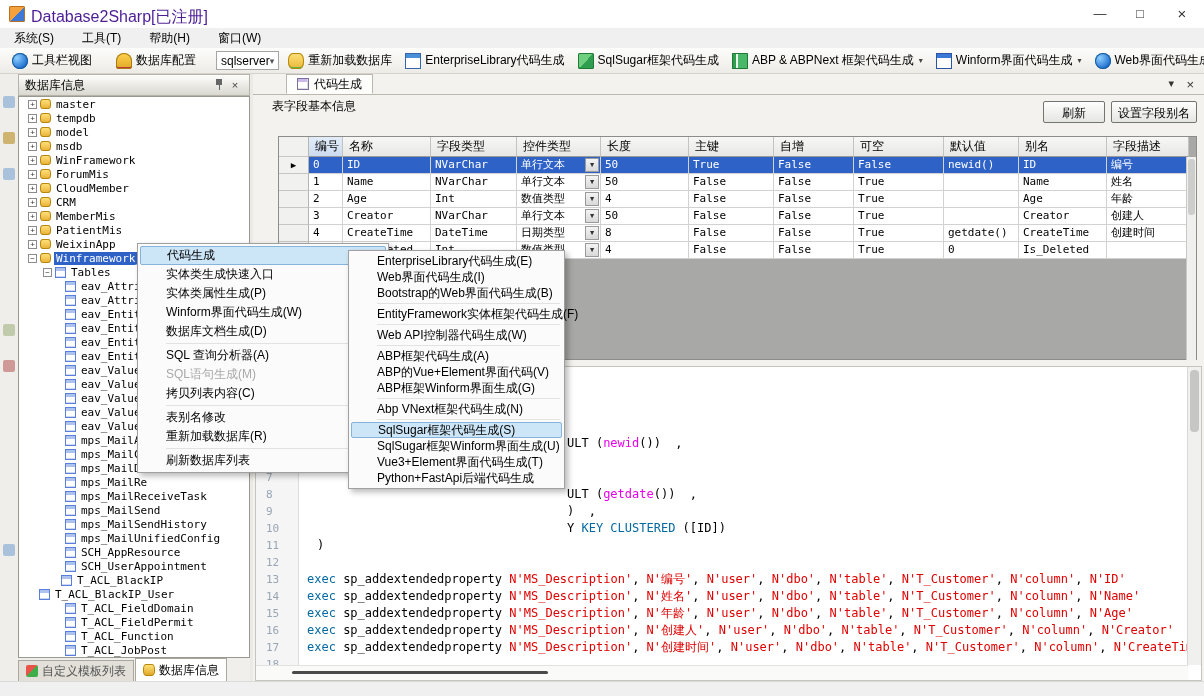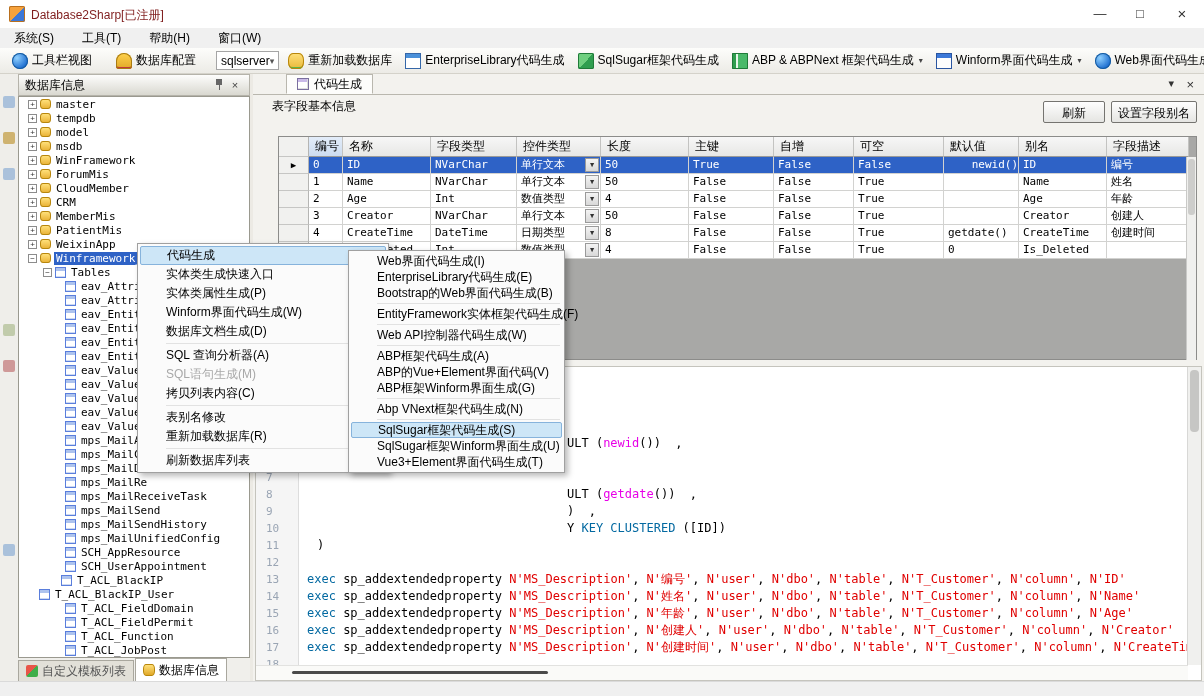--- a/index.html
+++ b/index.html
@@ -9,7 +9,7 @@
   .titlebar{position:absolute;left:0;top:0;width:1204px;height:28px;background:#ffffff;border-bottom:1px solid #e8e8e8;}
   .appicon{position:absolute;left:9px;top:6px;width:16px;height:16px;border-radius:2px;
            background:linear-gradient(135deg,#f6a23c 0 50%,#3c78d8 50% 100%);box-shadow:inset 0 0 0 1px #b86f1e;}
-  .apptitle{position:absolute;left:31px;top:7px;font-size:12px;color:#7f1d1d;}
+  .apptitle{position:absolute;left:31px;top:7px;font-size:16px;color:#4c1d95;}
   .wbtn{position:absolute;top:0;width:44px;height:28px;text-align:center;line-height:28px;font-size:13px;color:#333;cursor:default;}
   
   .menubar{position:absolute;left:0;top:28px;width:1204px;height:20px;background:#f0f0f0;display:flex;align-items:center;}

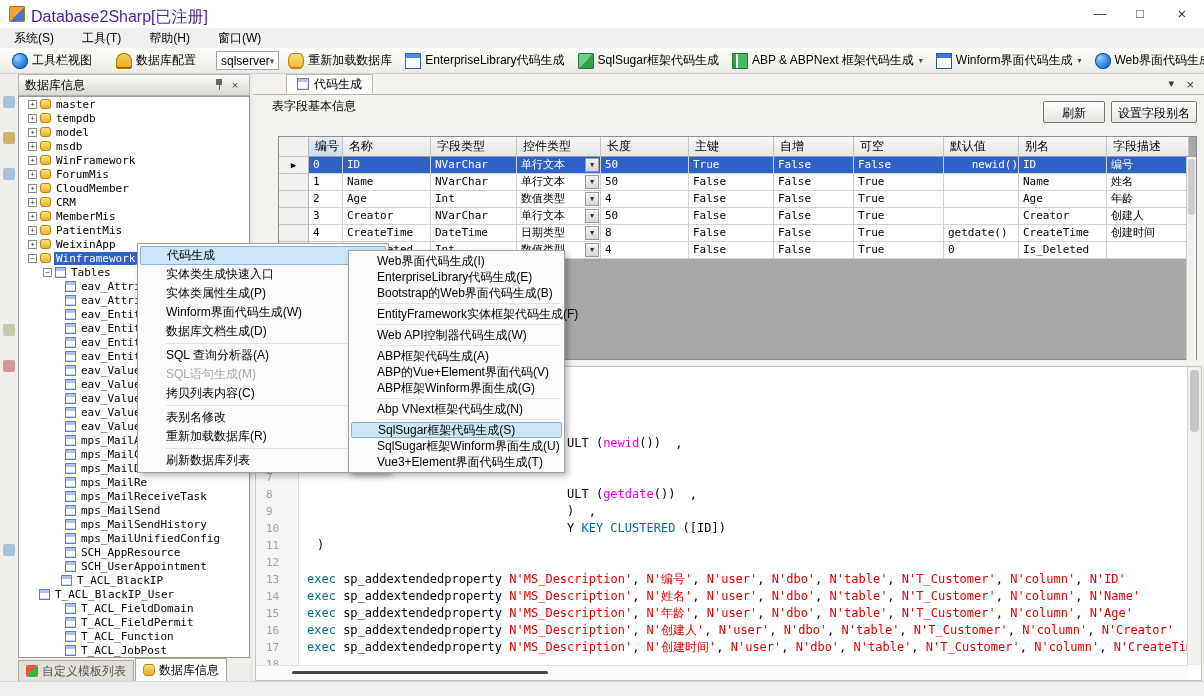--- a/index.html
+++ b/index.html
@@ -431,7 +431,7 @@
             <div class="gc" style="width: 85px;">True</div>
             <div class="gc" style="width: 80px;">False</div>
             <div class="gc" style="width: 90px;">False</div>
-            <div class="gc" style="width: 75px; text-align: right;">newid()</div>
+            <div class="gc" style="width: 75px;">newid()</div>
             <div class="gc" style="width: 88px;">ID</div>
             <div class="gc" style="width: 82px;">编号</div>
           </div>

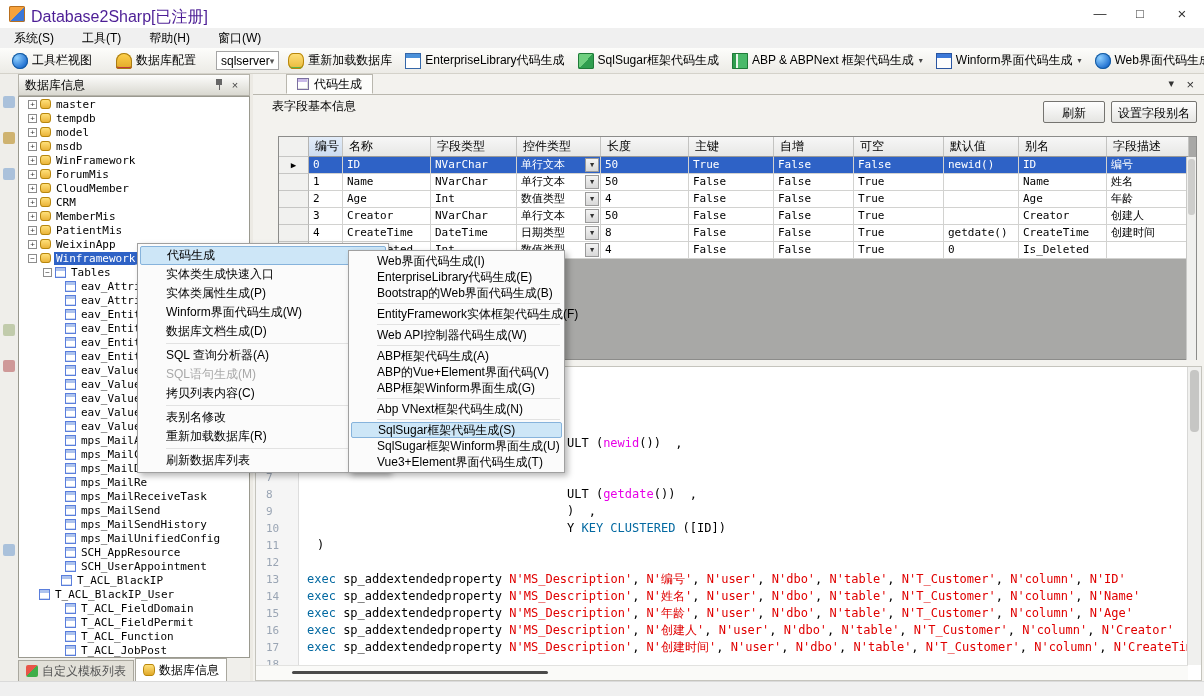--- a/index.html
+++ b/index.html
@@ -606,10 +606,10 @@
     </div>
   <div class="cmenu" id="menu2" style="left:348px;top:250px;width:217px">
       <div class="mitem">
+        <div>EnterpriseLibrary代码生成(E)</div>
+      </div>
+      <div class="mitem">
         <div>Web界面代码生成(I)</div>
-      </div>
-      <div class="mitem">
-        <div>EnterpriseLibrary代码生成(E)</div>
       </div>
       <div class="mitem">
         <div>Bootstrap的Web界面代码生成(B)</div>

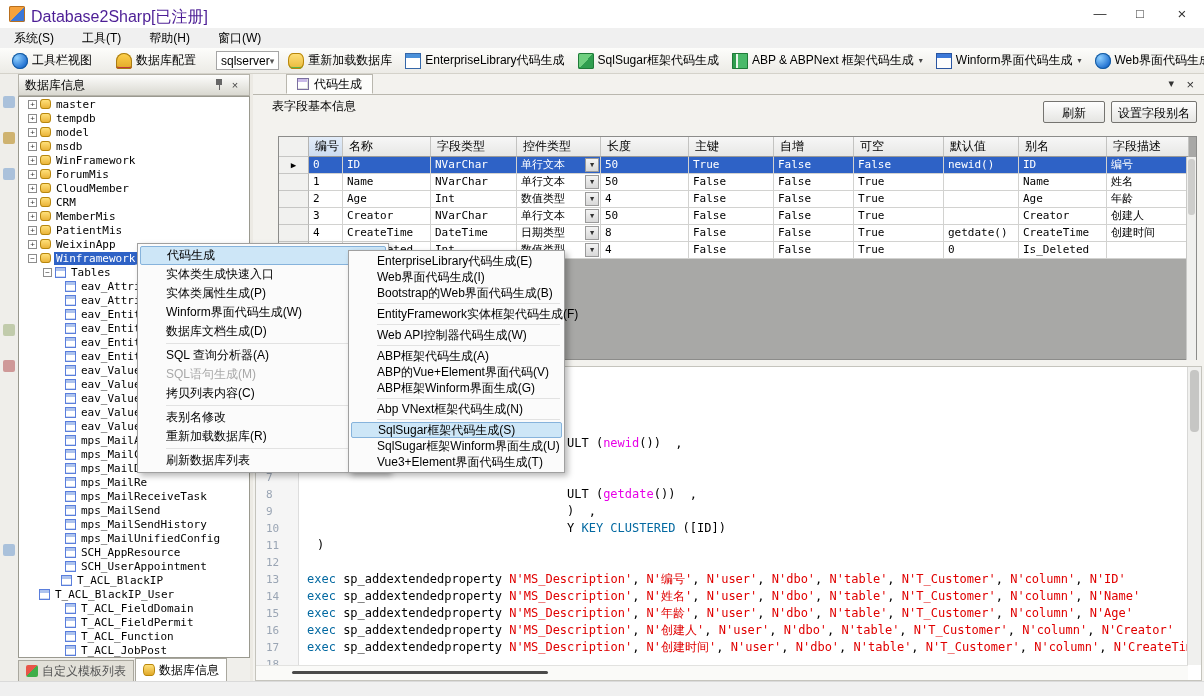--- a/index.html
+++ b/index.html
@@ -646,6 +646,9 @@
       <div class="mitem">
         <div>Vue3+Element界面代码生成(T)</div>
       </div>
+      <div class="mitem">
+        <div>Python+FastApi后端代码生成</div>
+      </div>
     </div>
 
 </div>

